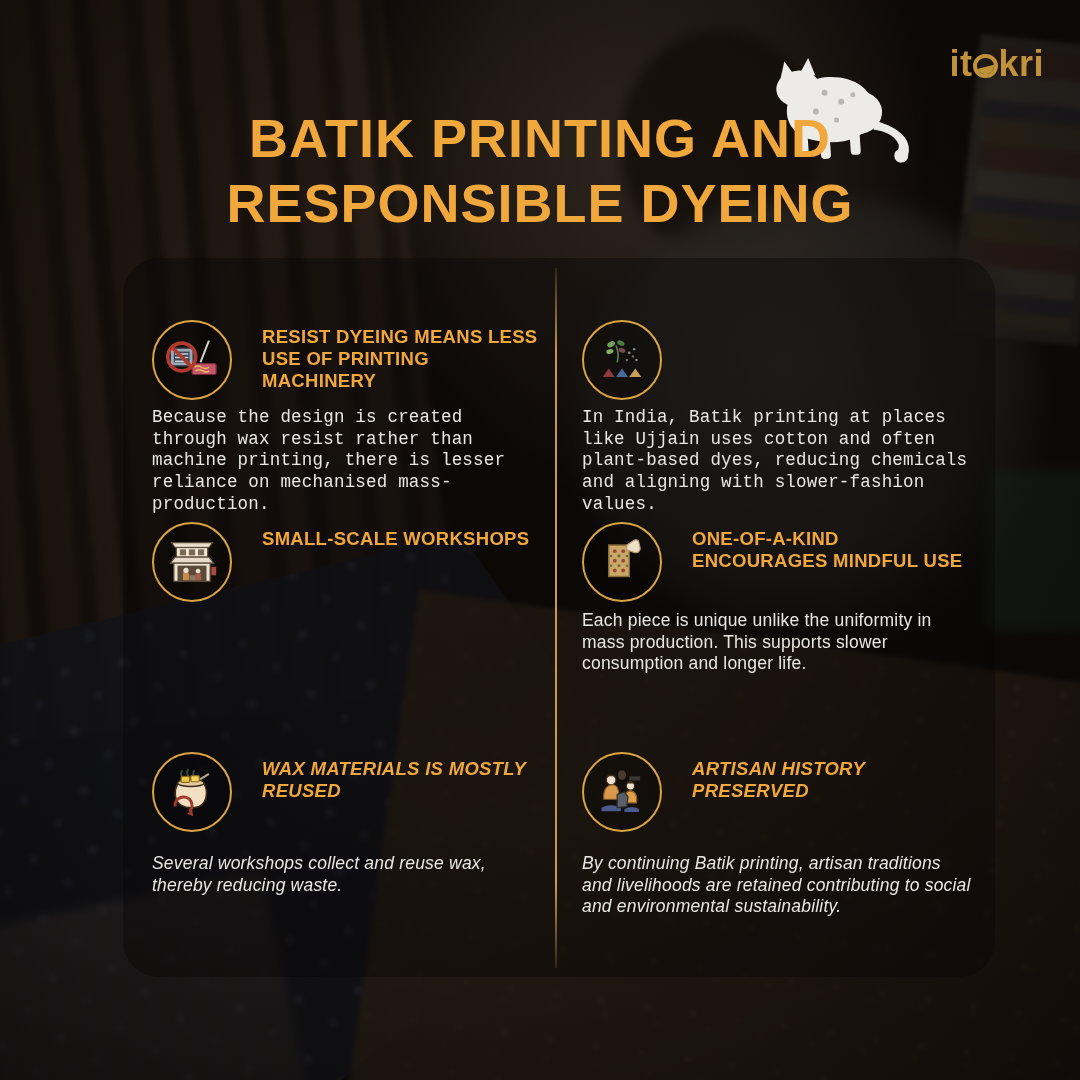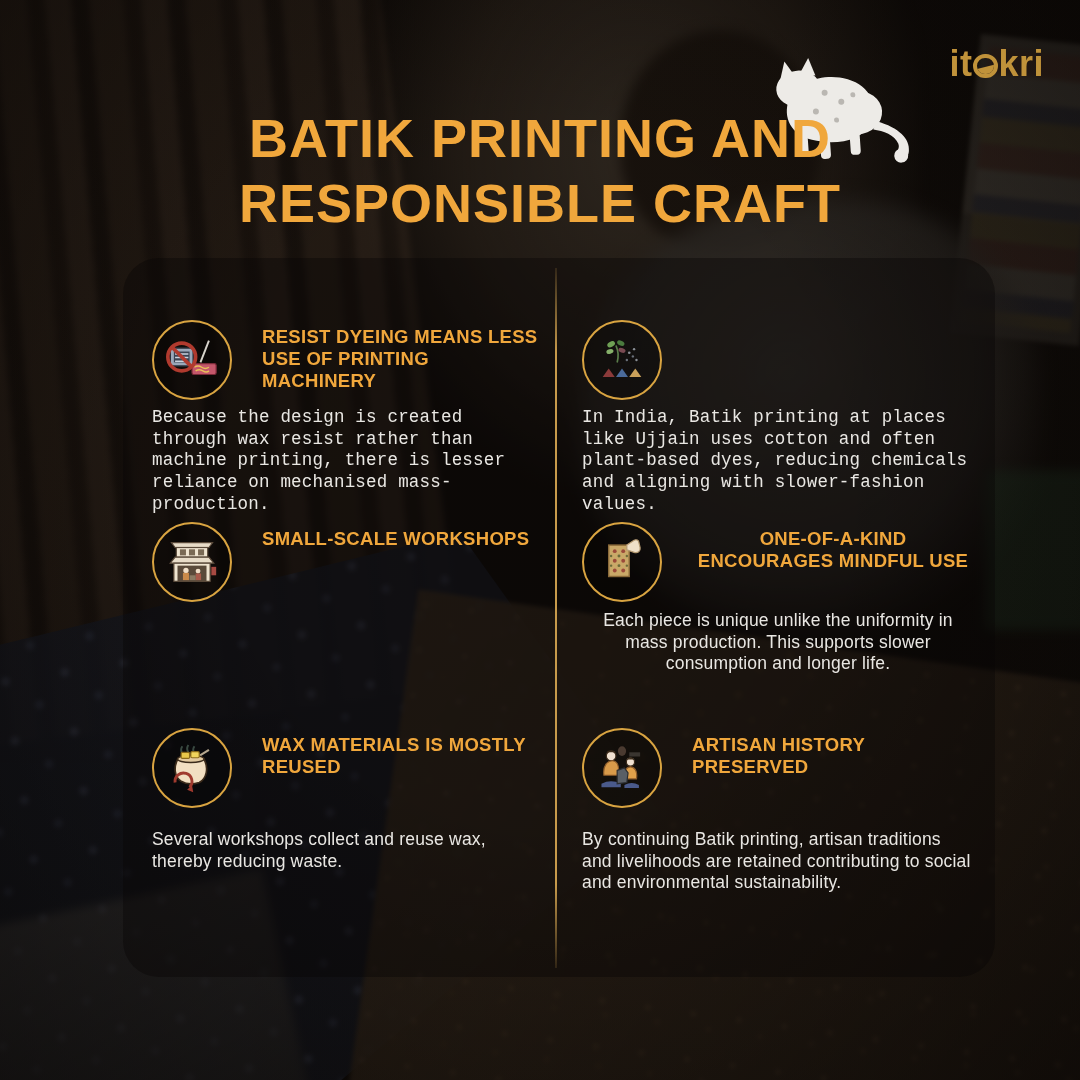--- a/index.html
+++ b/index.html
@@ -173,7 +173,7 @@
 
   <div class="title">
     <div>BATIK PRINTING AND</div>
-    <div>RESPONSIBLE CRAFT</div>
+    <div>RESPONSIBLE DYEING</div>
   </div>
 
   <div class="panel"></div>

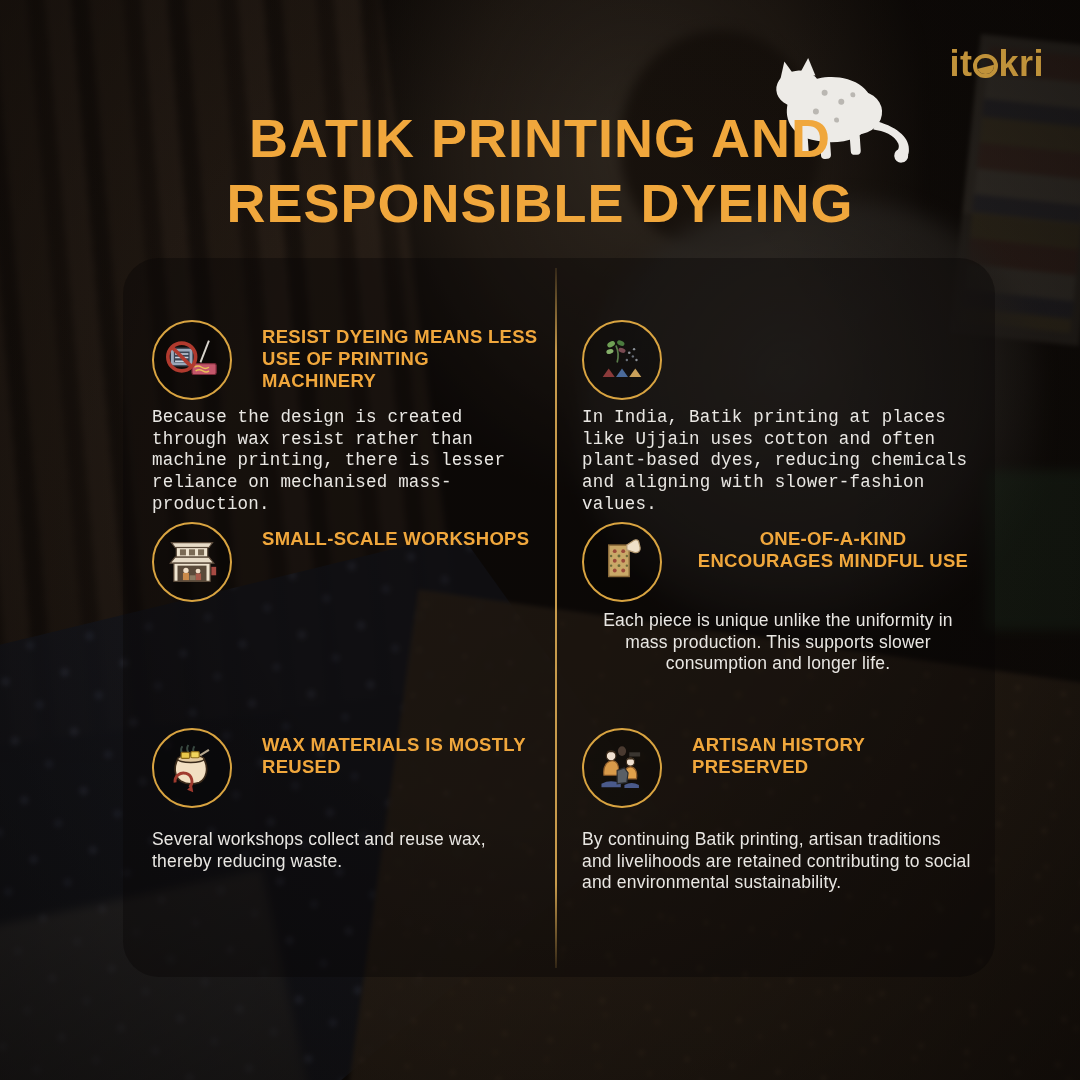--- a/index.html
+++ b/index.html
@@ -119,7 +119,7 @@
   .item p{
     margin:0;font-size:17.5px;line-height:1.24;letter-spacing:.2px;color:#e9e7e3;
   }
-  .r1{top:320px;} .r2{top:522px;text-align:center;} .r3{top:728px;}
+  .r1{top:320px;} .r2{top:522px;} .r3{top:728px;}
   .c1{left:152px;} .c2{left:582px;}
   .item .body1{margin-top:7px;font-family:Liberation Mono, monospace;}
   .item .body2{margin-top:8px;}

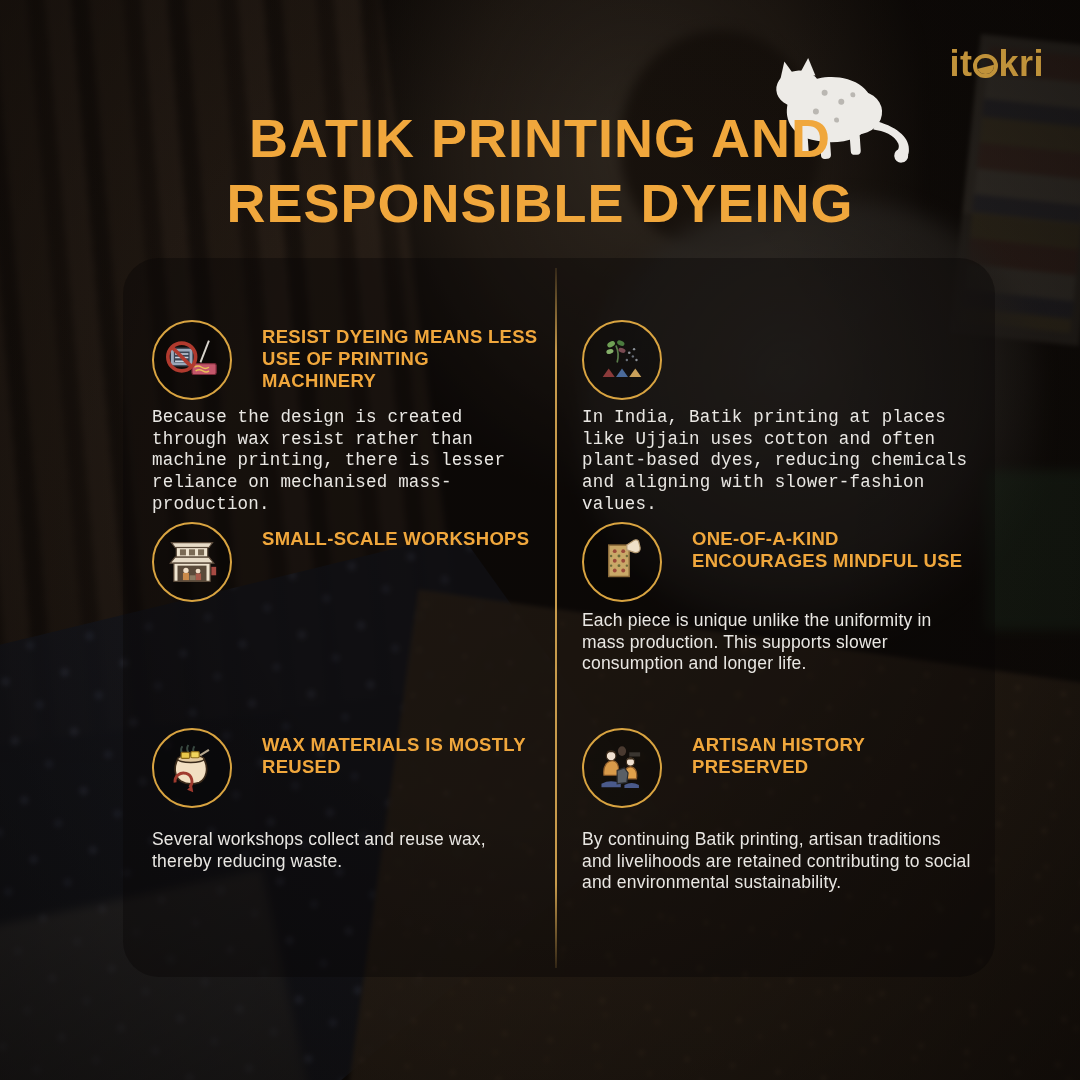--- a/index.html
+++ b/index.html
@@ -119,7 +119,7 @@
   .item p{
     margin:0;font-size:17.5px;line-height:1.24;letter-spacing:.2px;color:#e9e7e3;
   }
-  .r1{top:320px;} .r2{top:522px;} .r3{top:728px;}
+  .r1{top:320px;} .r2{top:522px;} .r3{top:752px;font-style:italic;}
   .c1{left:152px;} .c2{left:582px;}
   .item .body1{margin-top:7px;font-family:Liberation Mono, monospace;}
   .item .body2{margin-top:8px;}

